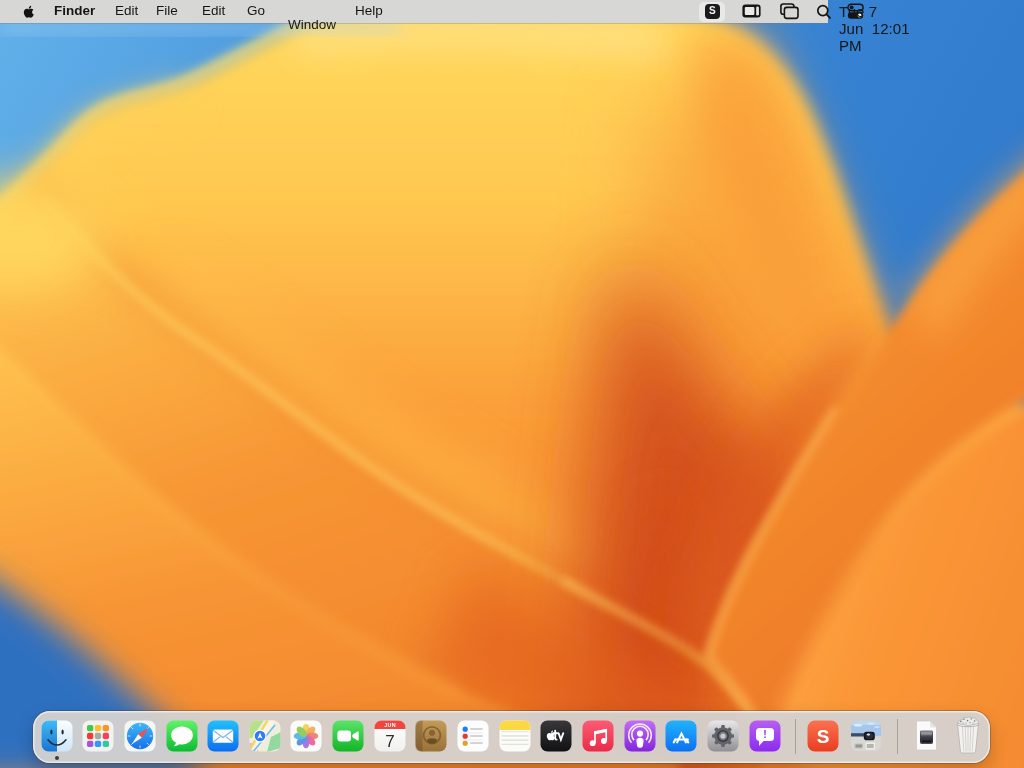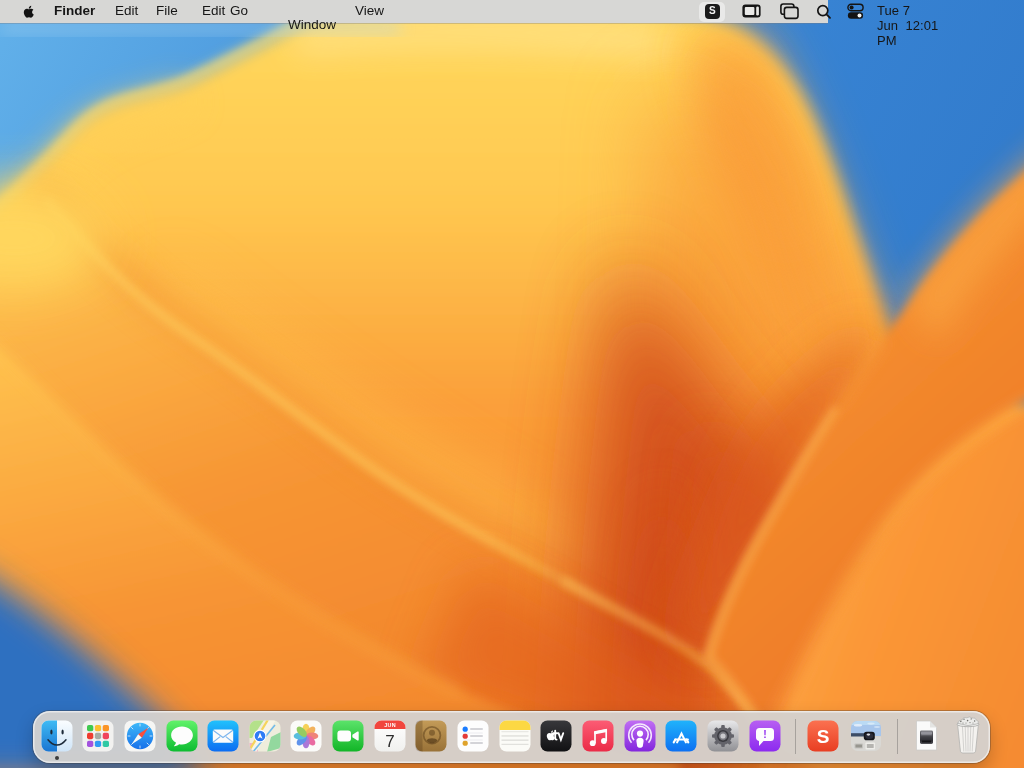--- a/index.html
+++ b/index.html
@@ -135,7 +135,7 @@
   <span class="mi" style="position:absolute;left:115px;top:3px">Edit</span>
   <span class="mi" style="position:absolute;left:156px;top:3px">File</span>
   <span class="mi" style="position:absolute;left:202px;top:3px">Edit</span>
-  <span class="mi" style="position:absolute;left:230px;top:3px">Go</span>
+  <span class="mi" style="position:absolute;left:247px;top:3px">Go</span>
   <span class="mi" style="position:absolute;left:288px;top:17px">Window</span>
   <span class="mi" style="position:absolute;left:355px;top:3px">View</span>
   <div style="position:absolute;left:699px;top:1.5px;width:26px;height:20px;border-radius:5px;background:rgba(255,255,255,0.45)"></div>

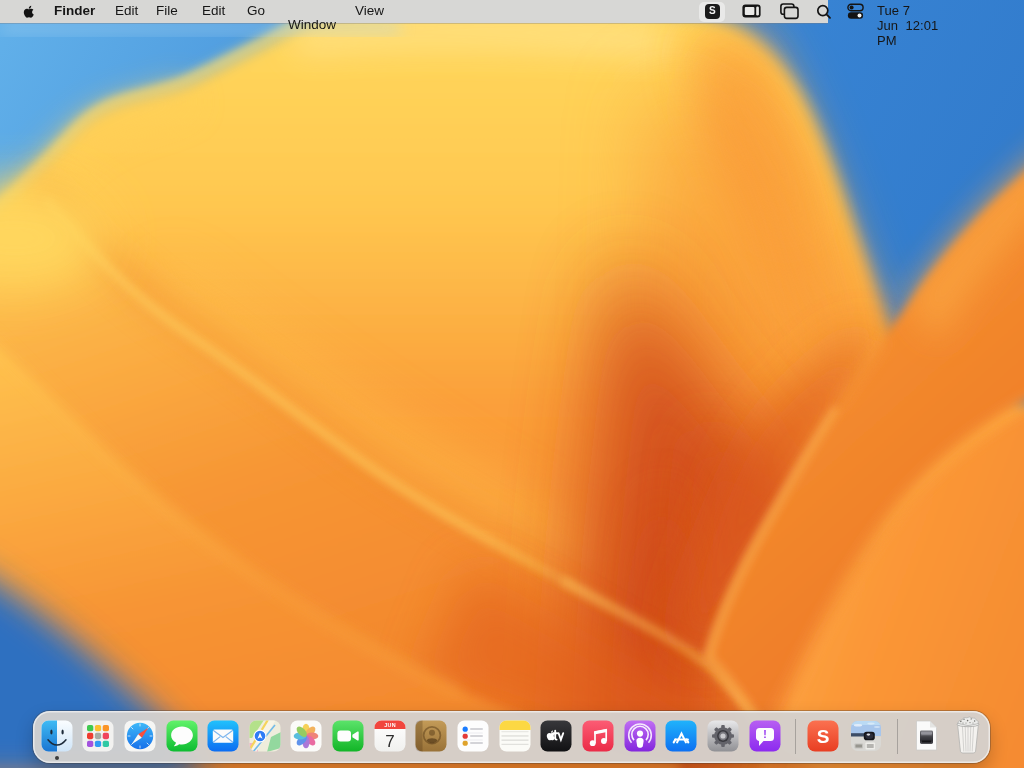--- a/index.html
+++ b/index.html
@@ -137,7 +137,7 @@
   <span class="mi" style="position:absolute;left:202px;top:3px">Edit</span>
   <span class="mi" style="position:absolute;left:247px;top:3px">Go</span>
   <span class="mi" style="position:absolute;left:288px;top:17px">Window</span>
-  <span class="mi" style="position:absolute;left:355px;top:3px">View</span>
+  <span class="mi" style="position:absolute;left:355px;top:3px">Help</span>
   <div style="position:absolute;left:699px;top:1.5px;width:26px;height:20px;border-radius:5px;background:rgba(255,255,255,0.45)"></div>
   <div style="position:absolute;left:705px;top:4px;width:14.5px;height:14.5px;border-radius:4px;background:#1b1b1b;color:#f5f5f5;font-size:10px;font-weight:bold;text-align:center;line-height:14.5px">S</div>
   <svg style="position:absolute;left:742px;top:4px" width="19" height="14" viewBox="0 0 19 14">

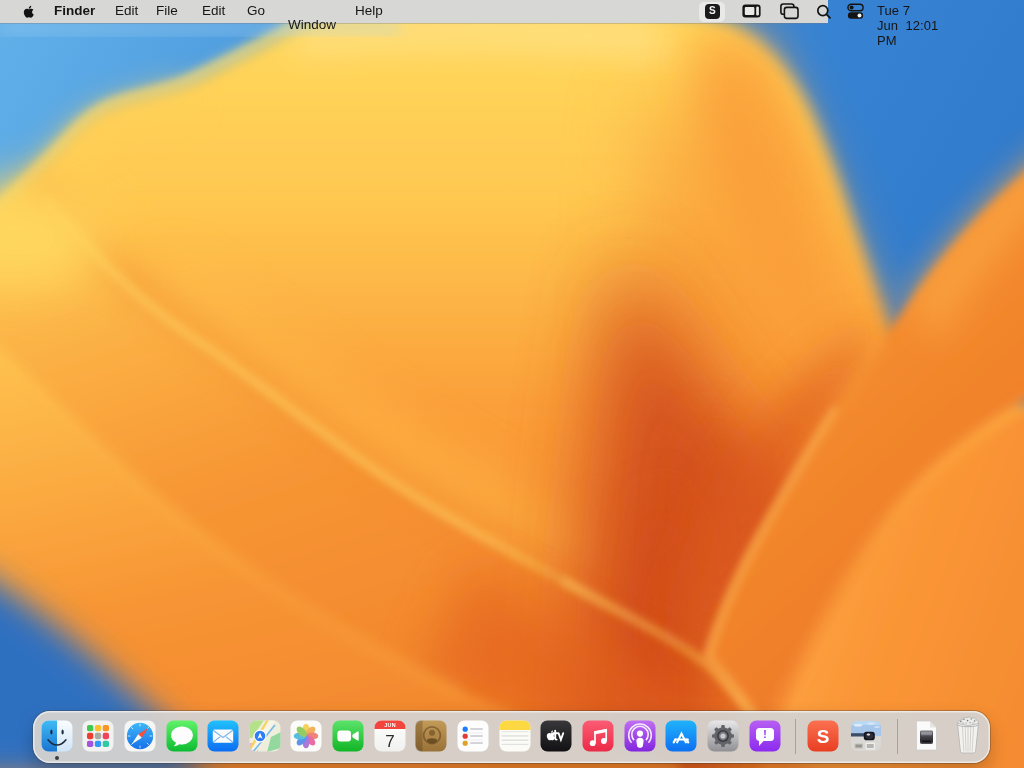--- a/index.html
+++ b/index.html
@@ -159,7 +159,7 @@
     <rect x="0.9" y="9.3" width="15.2" height="6.4" rx="3.2" fill="#141414"></rect>
     <circle cx="12.5" cy="12.5" r="2" fill="#f5f5f3"></circle>
   </svg>
-  <span style="position:absolute;left:877px;top:2.5px;font-size:13px;letter-spacing:0.05px">Tue 7 Jun&nbsp;&nbsp;12:01 PM</span>
+  <span style="position:absolute;left:839px;top:2.5px;font-size:15px;letter-spacing:0.05px">Tue 7 Jun&nbsp;&nbsp;12:01 PM</span>
 </div>
 <div id="dock"></div>
 

